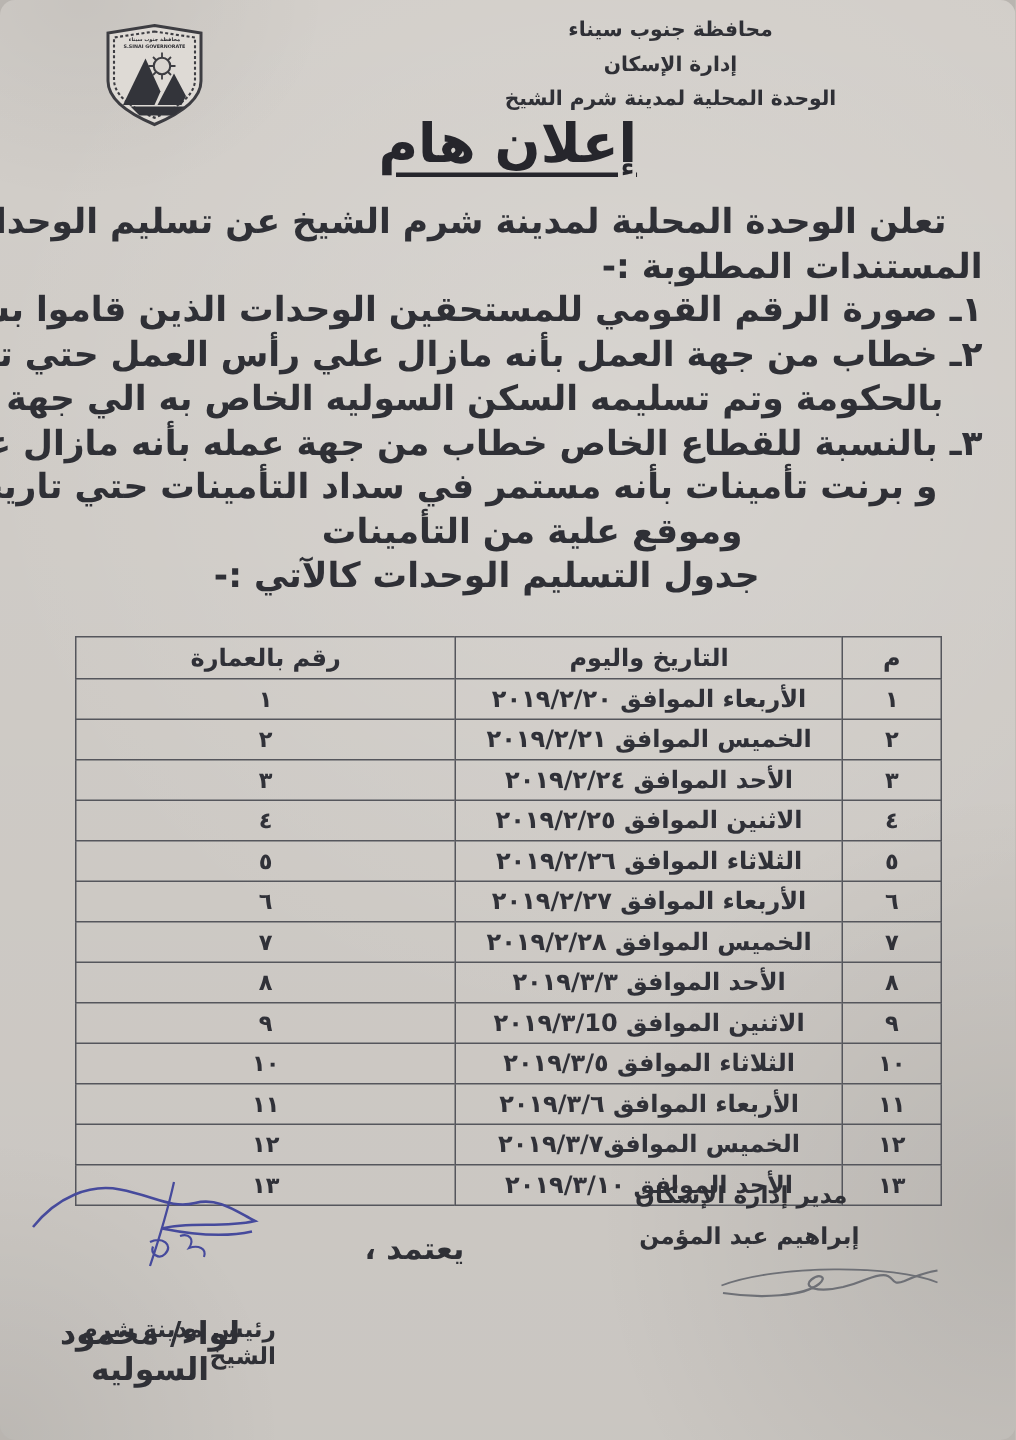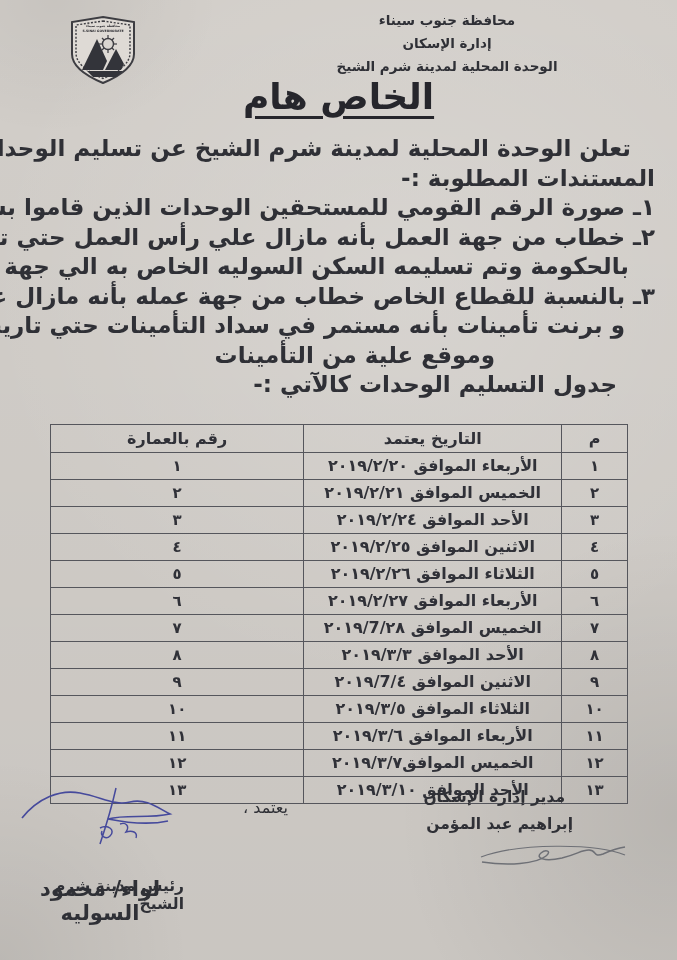--- a/index.html
+++ b/index.html
@@ -13,6 +13,7 @@
       radial-gradient(55% 40% at 100% 85%, rgba(0,0,0,0.09), transparent 75%),
       radial-gradient(35% 20% at 8% 0%, rgba(0,0,0,0.05), transparent 70%),
       linear-gradient(to bottom, rgba(0,0,0,0.02), rgba(0,0,0,0.06));
+    border-radius: 10px;
   }
   .emblem{position:absolute;left:62px;top:12px;width:82px;height:76px;}
   .hdr{position:absolute;top:9px;right:80px;width:300px;text-align:center;

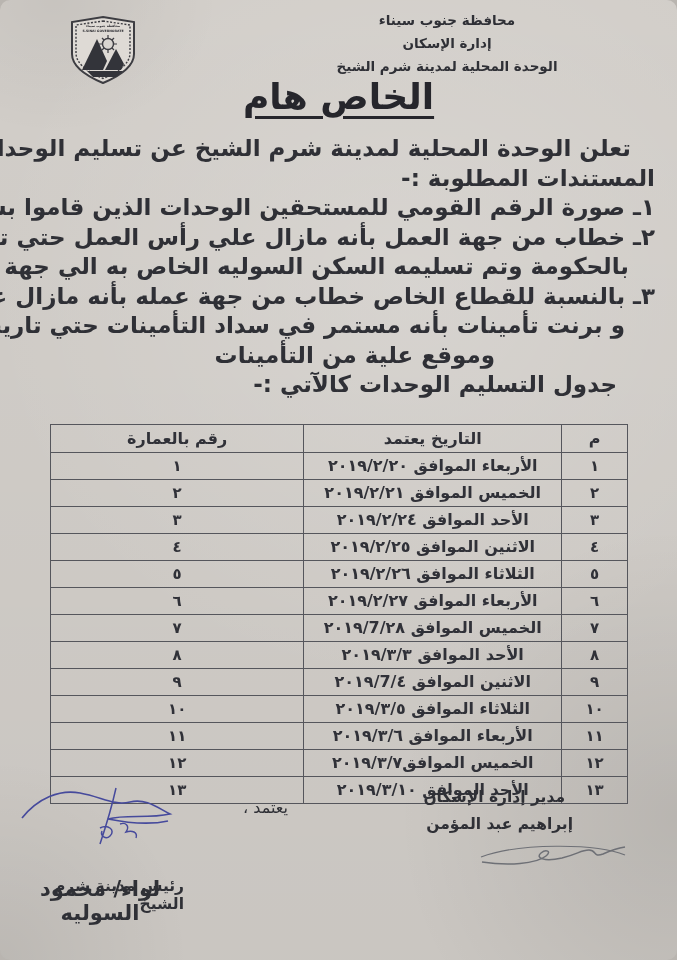--- a/index.html
+++ b/index.html
@@ -81,7 +81,7 @@
     <div>الوحدة المحلية لمدينة شرم الشيخ</div>
   </div>
 
-  <div class="title">الخاص هام</div>
+  <div class="title">إعلان هام</div>
 
   <div class="body-block">
     <div class="bl ind1">تعلن الوحدة المحلية لمدينة شرم الشيخ عن تسليم الوحدات السكنية  للإسكان</div>

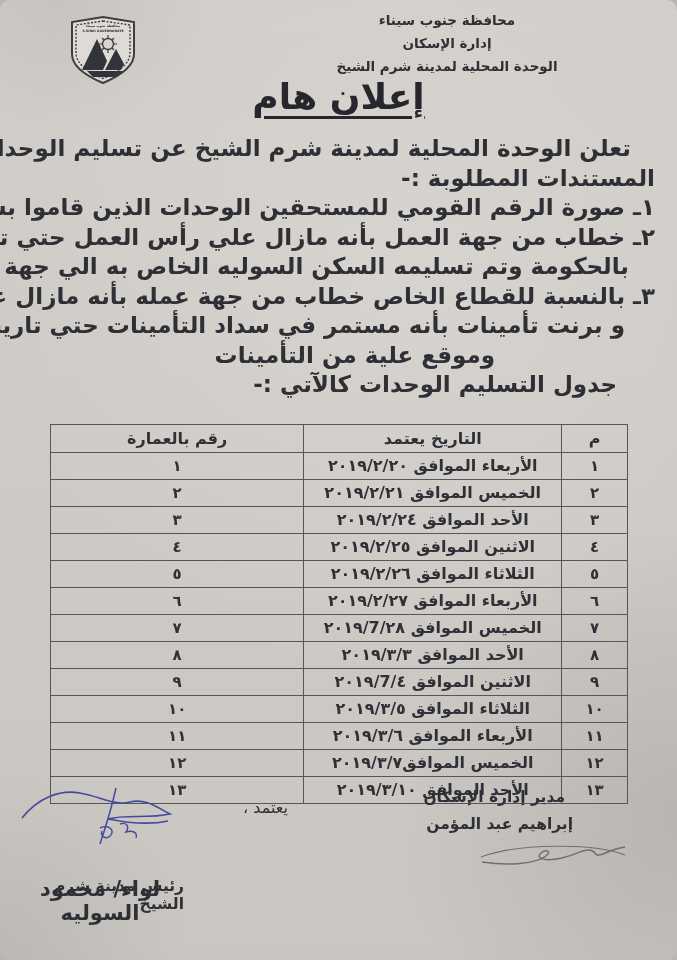--- a/index.html
+++ b/index.html
@@ -28,7 +28,7 @@
   .ind2{padding-right:26px;}
   .ind3{padding-right:30px;}
   .ind-deep{padding-right:160px;}
-  .ind-sched{padding-right:38px;}
+  .ind-sched{padding-right:38px;text-align:center;}
   table.sched{position:absolute;top:424px;left:50px;width:578px;
               border-collapse:collapse;direction:rtl;
               font-weight:bold;color:#303138;}

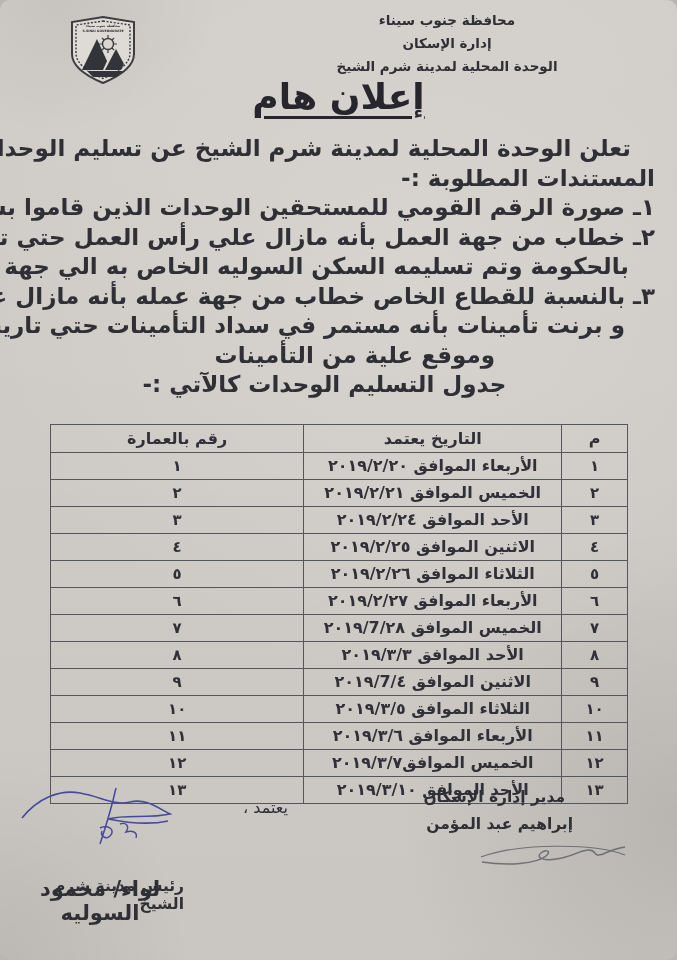--- a/index.html
+++ b/index.html
@@ -104,7 +104,7 @@
     <tbody>
         <tr>
       <th>م</th>
-      <th>التاريخ يعتمد</th>
+      <th>التاريخ واليوم</th>
       <th>رقم بالعمارة</th>
     </tr>
     <tr>

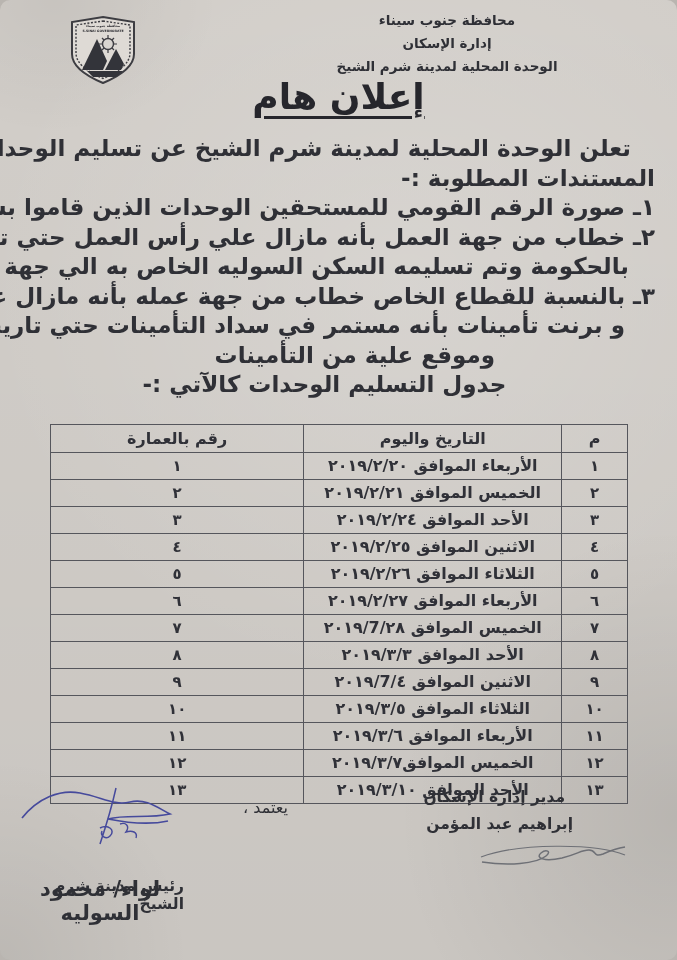--- a/index.html
+++ b/index.html
@@ -139,7 +139,7 @@
         </tr>
     <tr>
           <td class="no">٧</td>
-          <td class="date">الخميس الموافق ٢٠١٩/7/٢٨</td>
+          <td class="date">الخميس الموافق ٢٠١٩/٢/٢٨</td>
           <td class="bldg">٧</td>
         </tr>
     <tr>

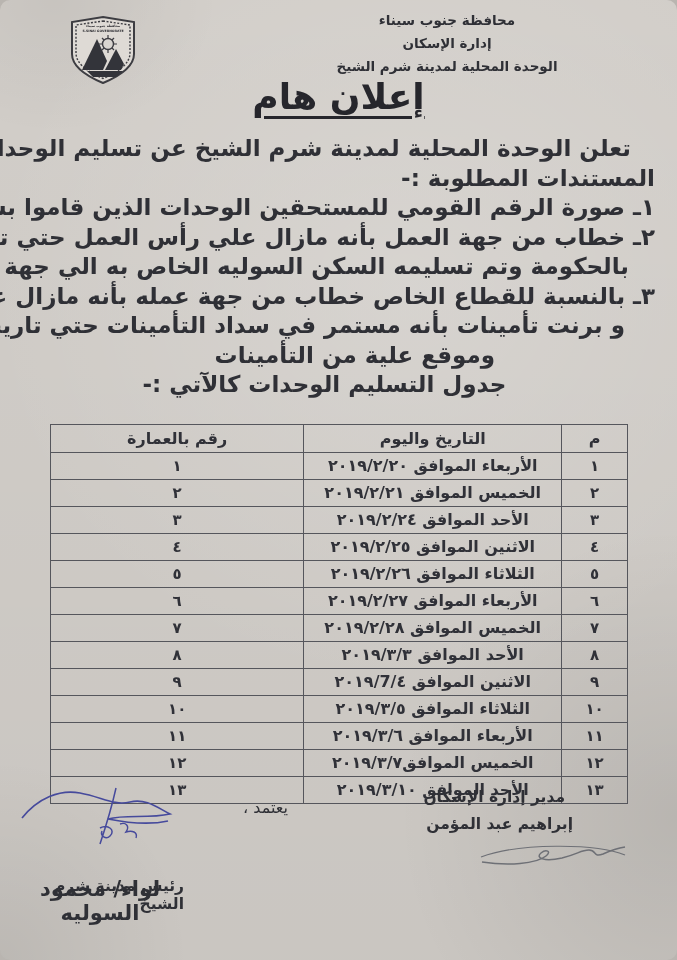--- a/index.html
+++ b/index.html
@@ -149,7 +149,7 @@
         </tr>
     <tr>
           <td class="no">٩</td>
-          <td class="date">الاثنين الموافق ٢٠١٩/7/٤</td>
+          <td class="date">الاثنين الموافق ٢٠١٩/٣/10</td>
           <td class="bldg">٩</td>
         </tr>
     <tr>

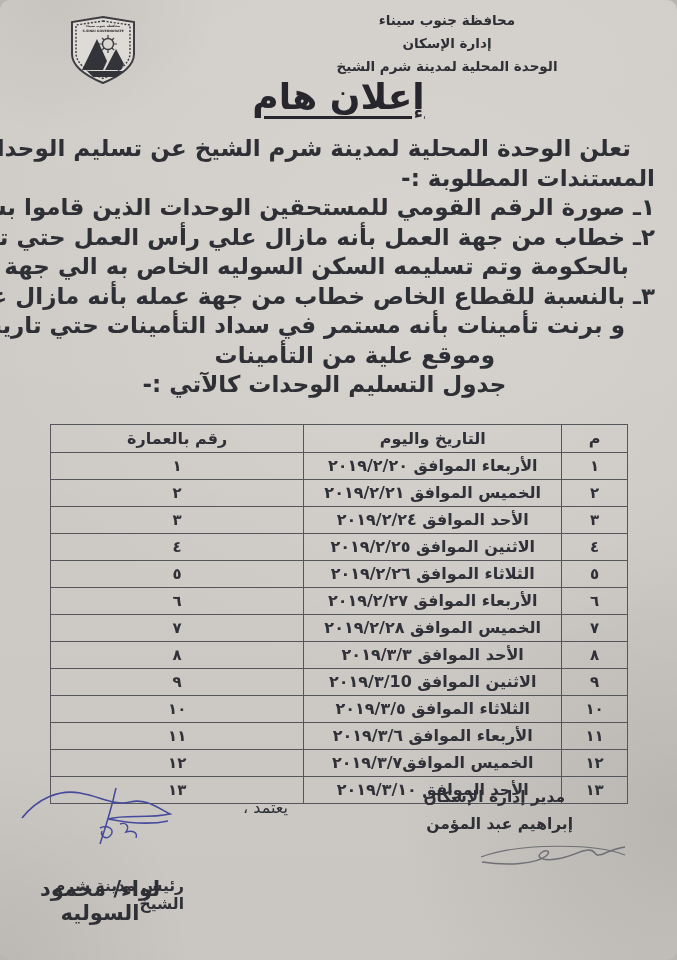--- a/index.html
+++ b/index.html
@@ -42,7 +42,7 @@
   .sig-right-title{position:absolute;top:788px;right:112px;font-size:15.5px;font-weight:bold;}
   .sig-right-name{position:absolute;top:815px;right:104px;font-size:15.5px;font-weight:bold;margin-left:32px;}
   .sig-gray{position:absolute;top:840px;left:478px;width:150px;height:30px;}
-  .approve{position:absolute;top:798px;left:243px;font-size:16px;font-weight:normal;}
+  .approve{position:absolute;top:820px;left:243px;font-size:20px;font-weight:bold;}
   .sig-blue{position:absolute;top:784px;left:16px;width:172px;height:64px;}
   .sig-left-name{position:absolute;top:877px;left:24px;width:152px;text-align:center;
                  font-size:21px;font-weight:bold;}

